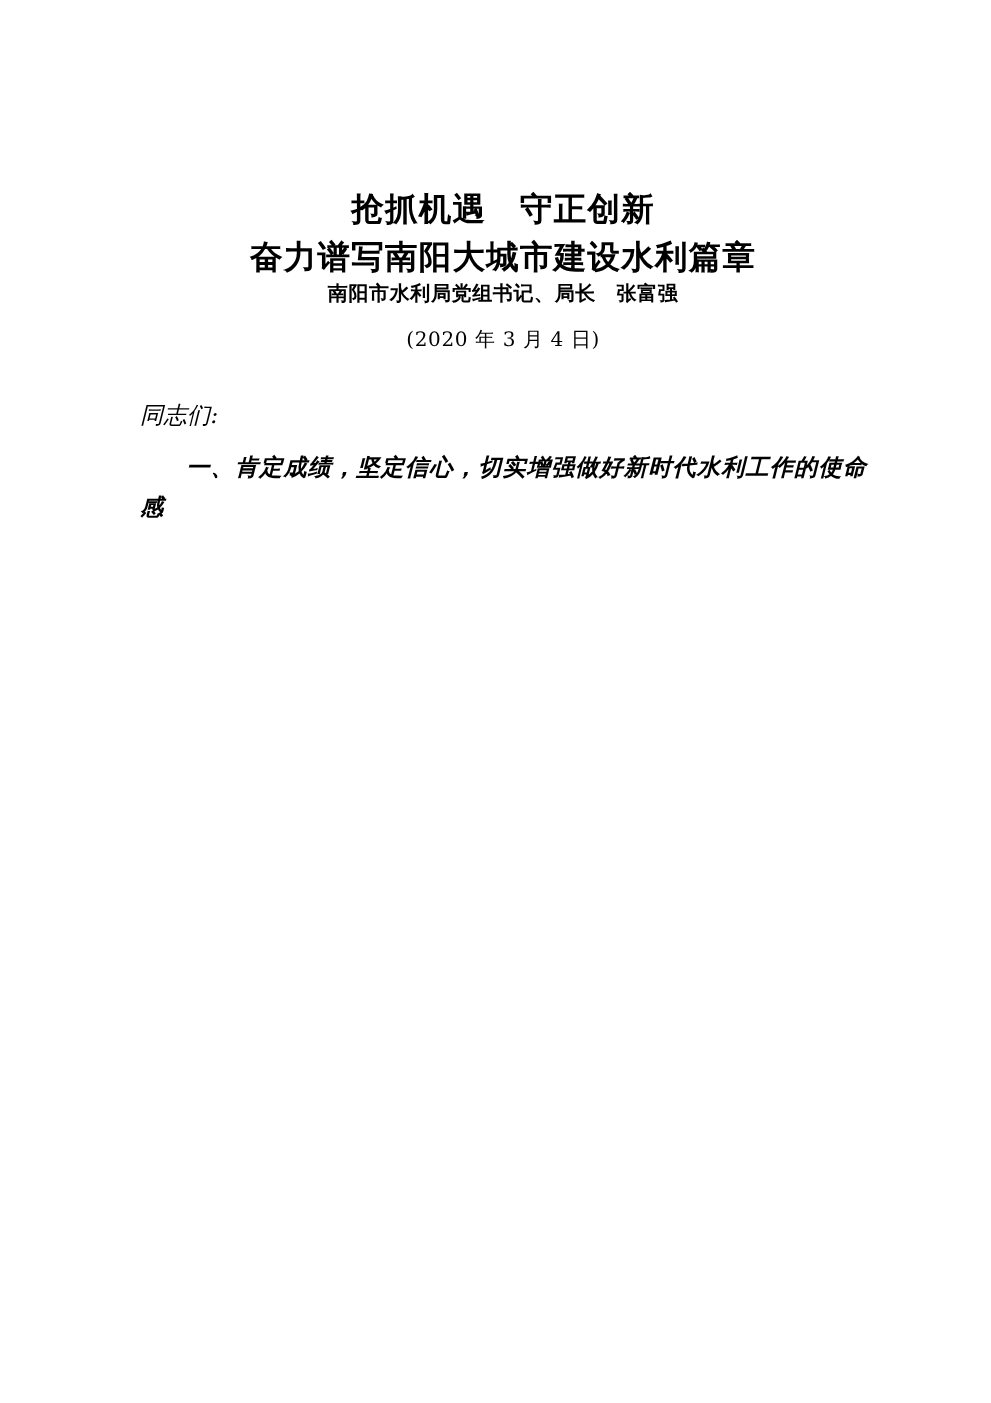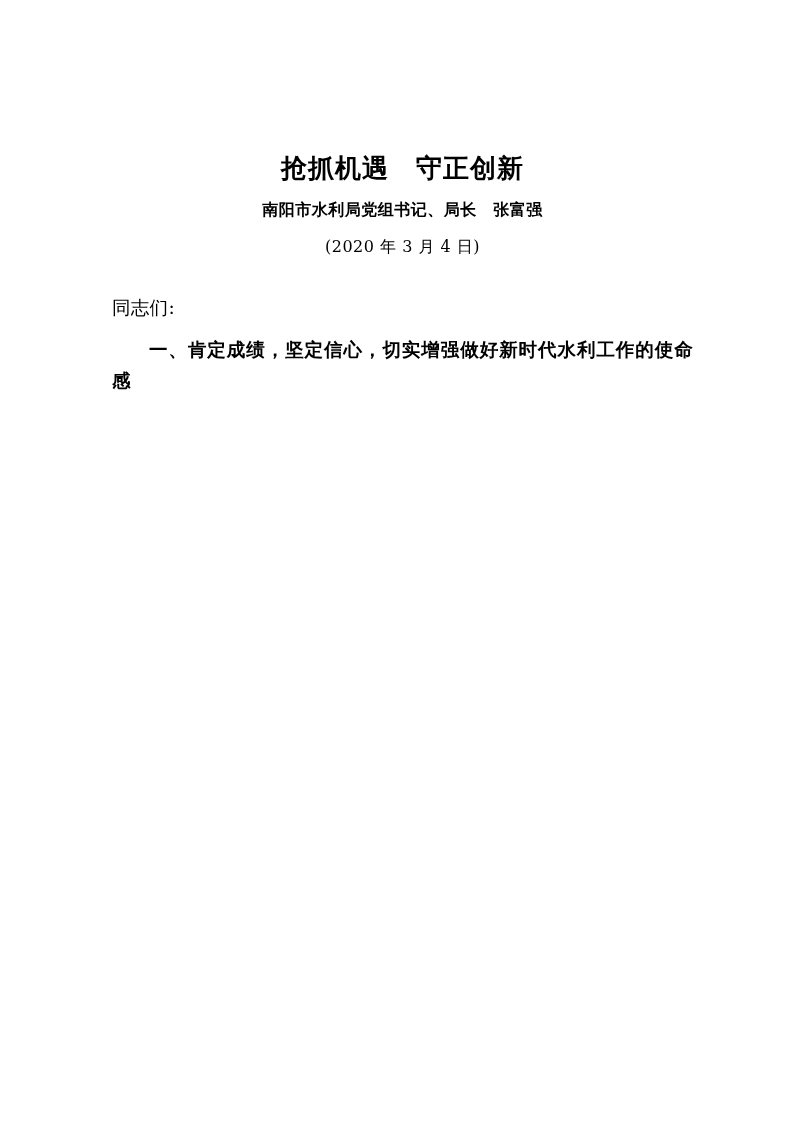--- a/index.html
+++ b/index.html
@@ -78,6 +78,7 @@
 
   <div class="doc-title">
     <span class="line1">抢抓机遇　守正创新</span>
+    <span class="line2">奋力谱写南阳大城市建设水利篇章</span>
   </div>
 
   <div class="byline">南阳市水利局党组书记、局长　张富强</div>

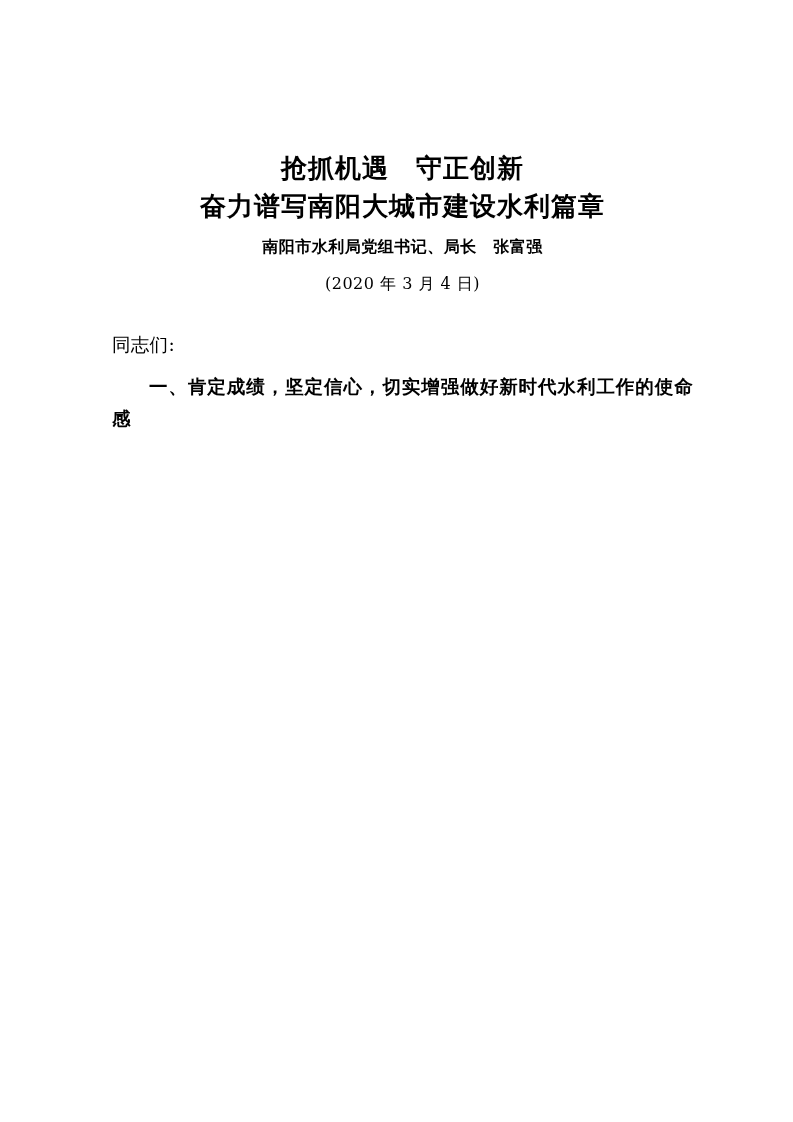--- a/index.html
+++ b/index.html
@@ -35,7 +35,6 @@
     text-align: center;
     font-weight: bold;
     font-size: 16px;
-    margin-top: 12px;
     letter-spacing: 0.5px;
   }
   .dateline {

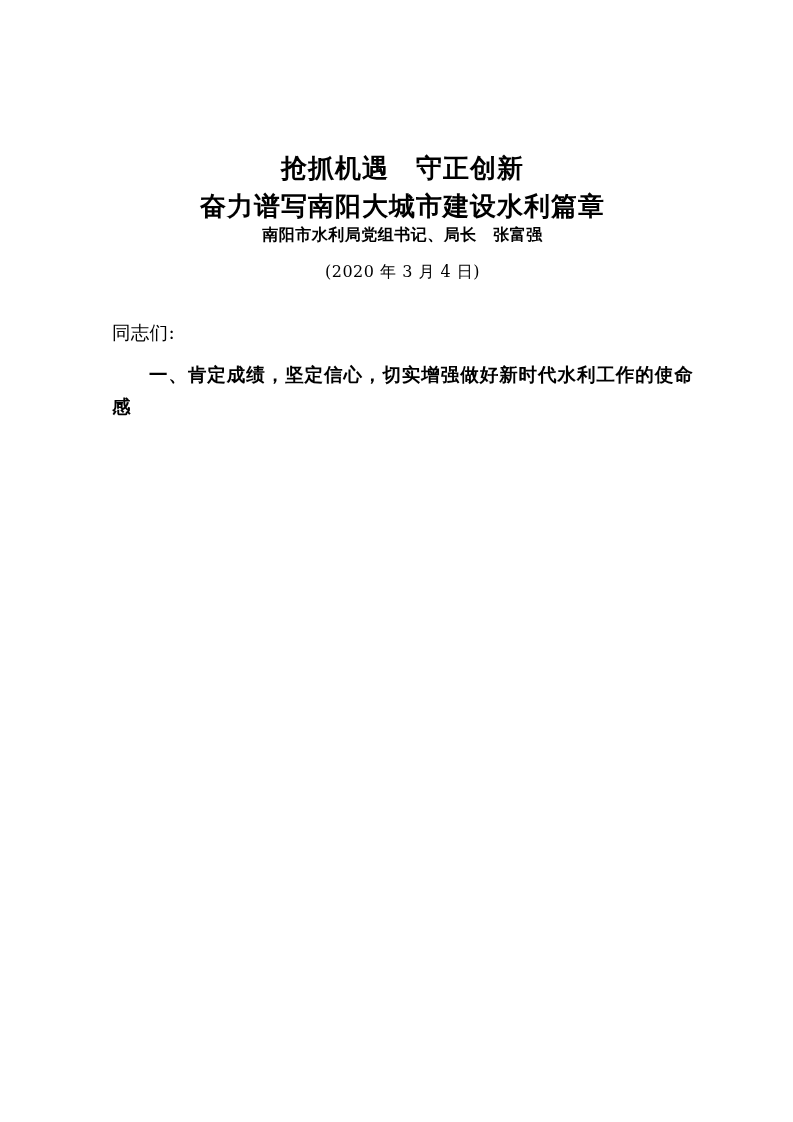--- a/index.html
+++ b/index.html
@@ -54,6 +54,7 @@
     text-align: justify;
     text-justify: inter-ideograph;
     letter-spacing: 0.3px;
+    font-style: italic;
   }
   p.salutation {
     text-indent: 0;

